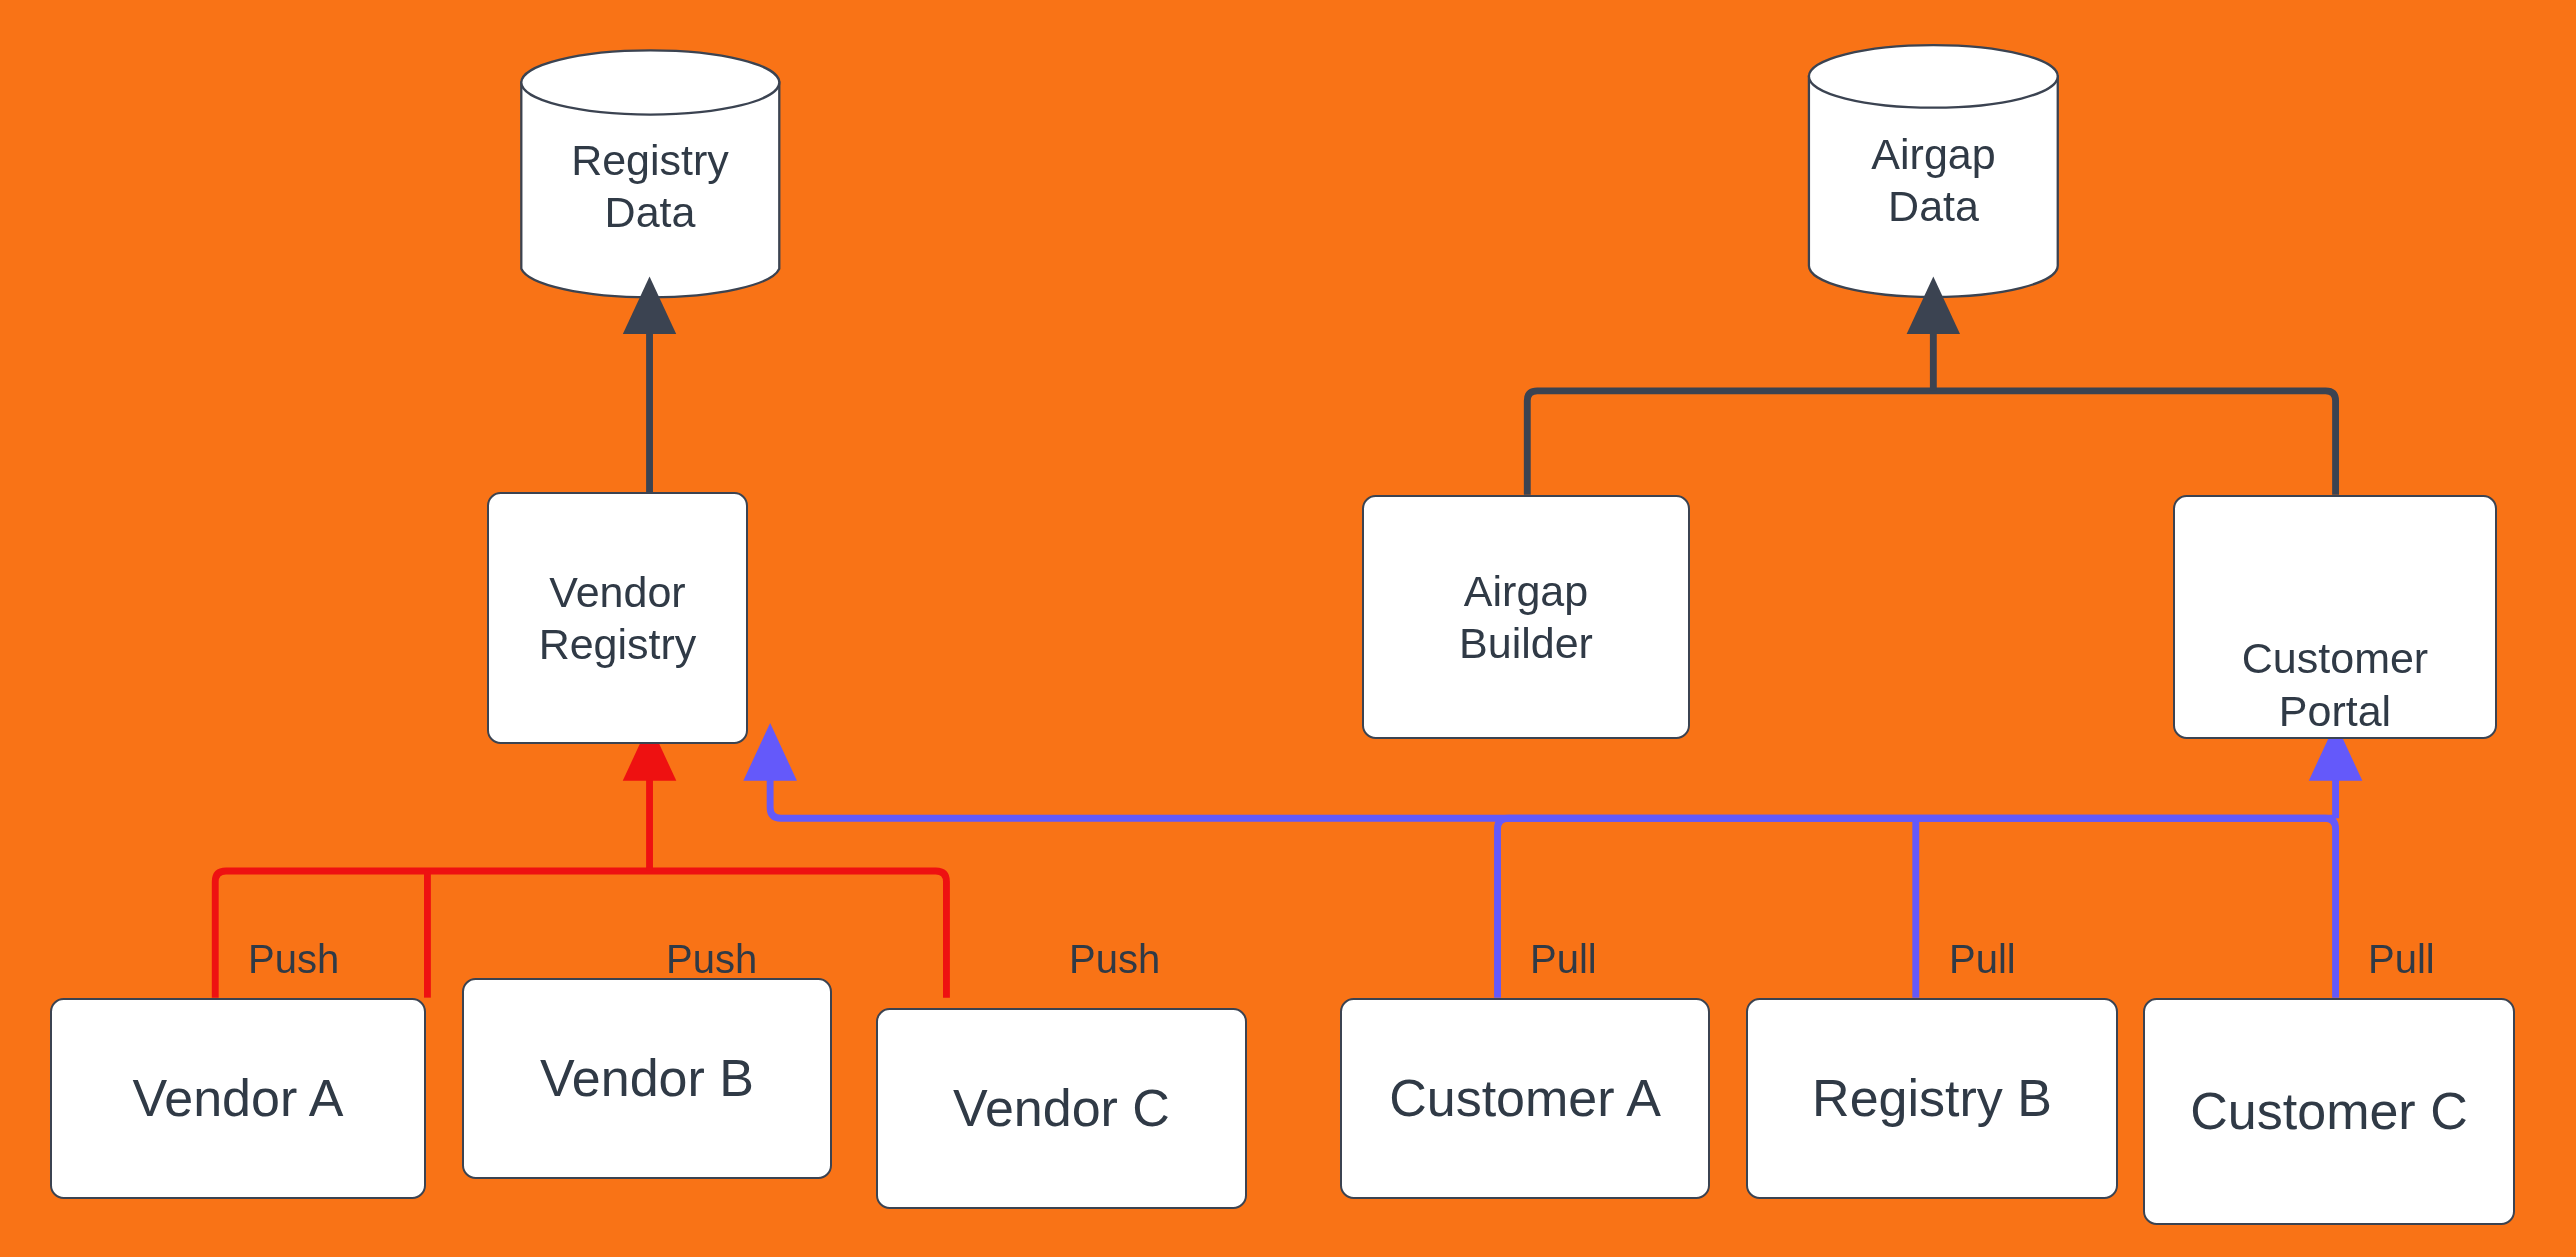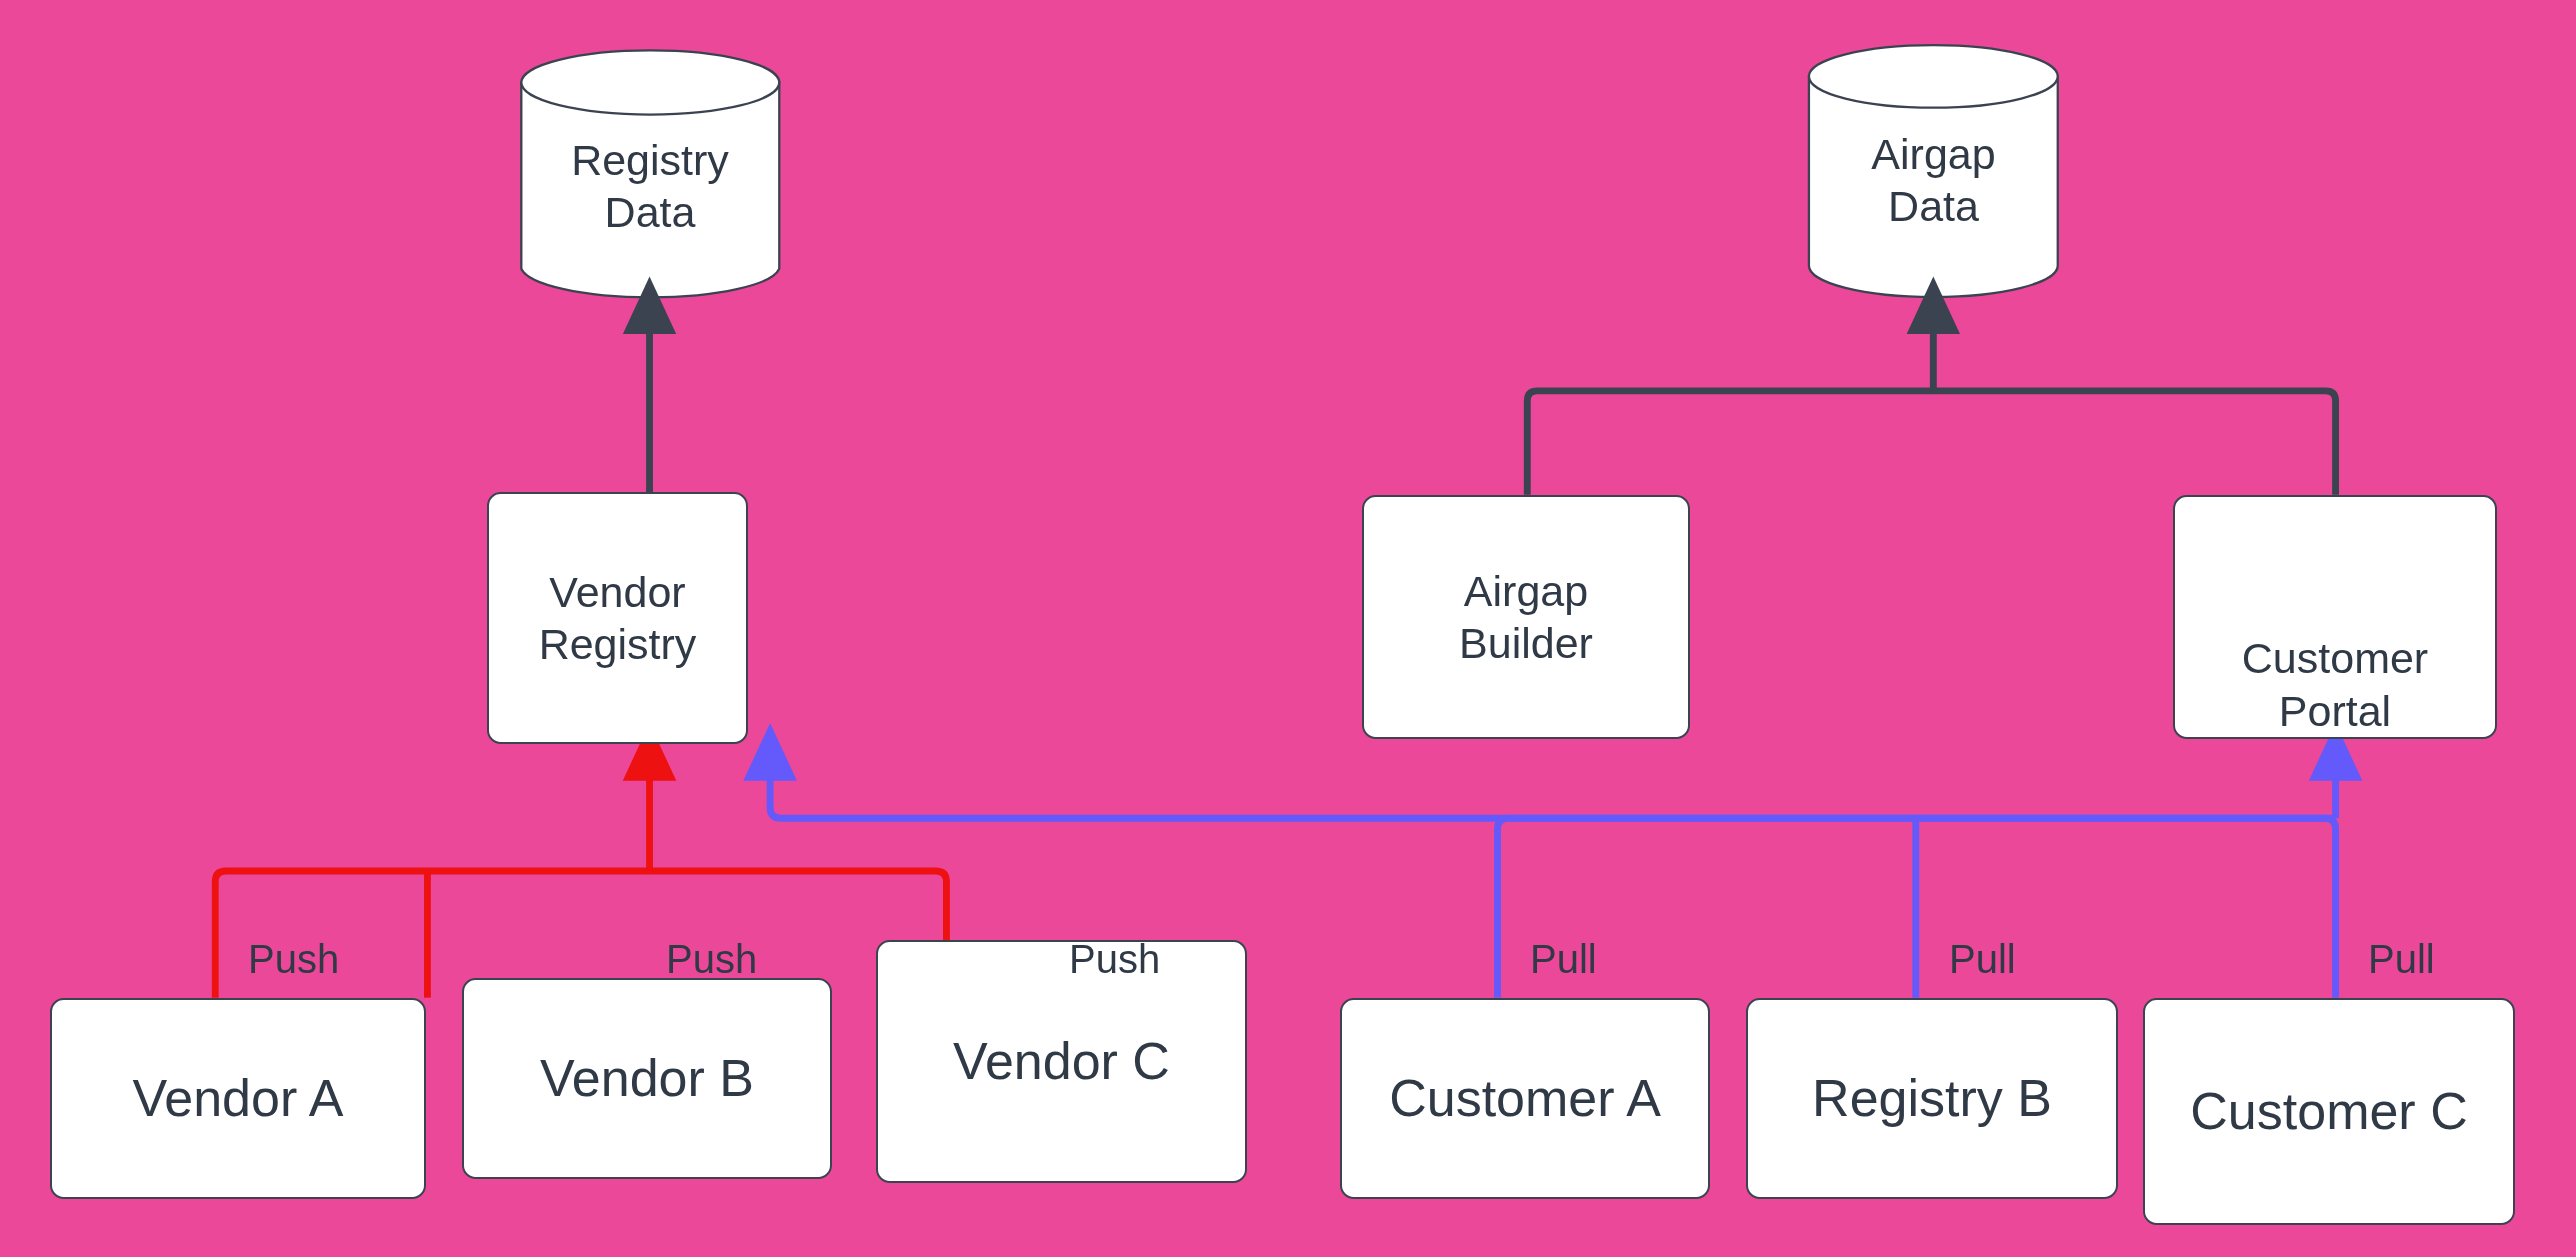--- a/index.html
+++ b/index.html
@@ -4,7 +4,7 @@
 <style>
   html,body{margin:0;padding:0;background:#ffffff;}
   body{font-family:"Liberation Sans", sans-serif;}
-  #stage{position:relative;width:2576px;height:1258px;background:#ec4899;overflow:hidden;}
+  #stage{position:relative;width:2576px;height:1258px;background:#f97316;overflow:hidden;}
   #wires{position:absolute;left:0;top:0;width:2576px;height:1258px;}
   .node{position:absolute;box-sizing:border-box;background:#ffffff;border:2.3px solid #3b4351;
         border-radius:13.7px;display:flex;align-items:center;justify-content:center;text-align:center;

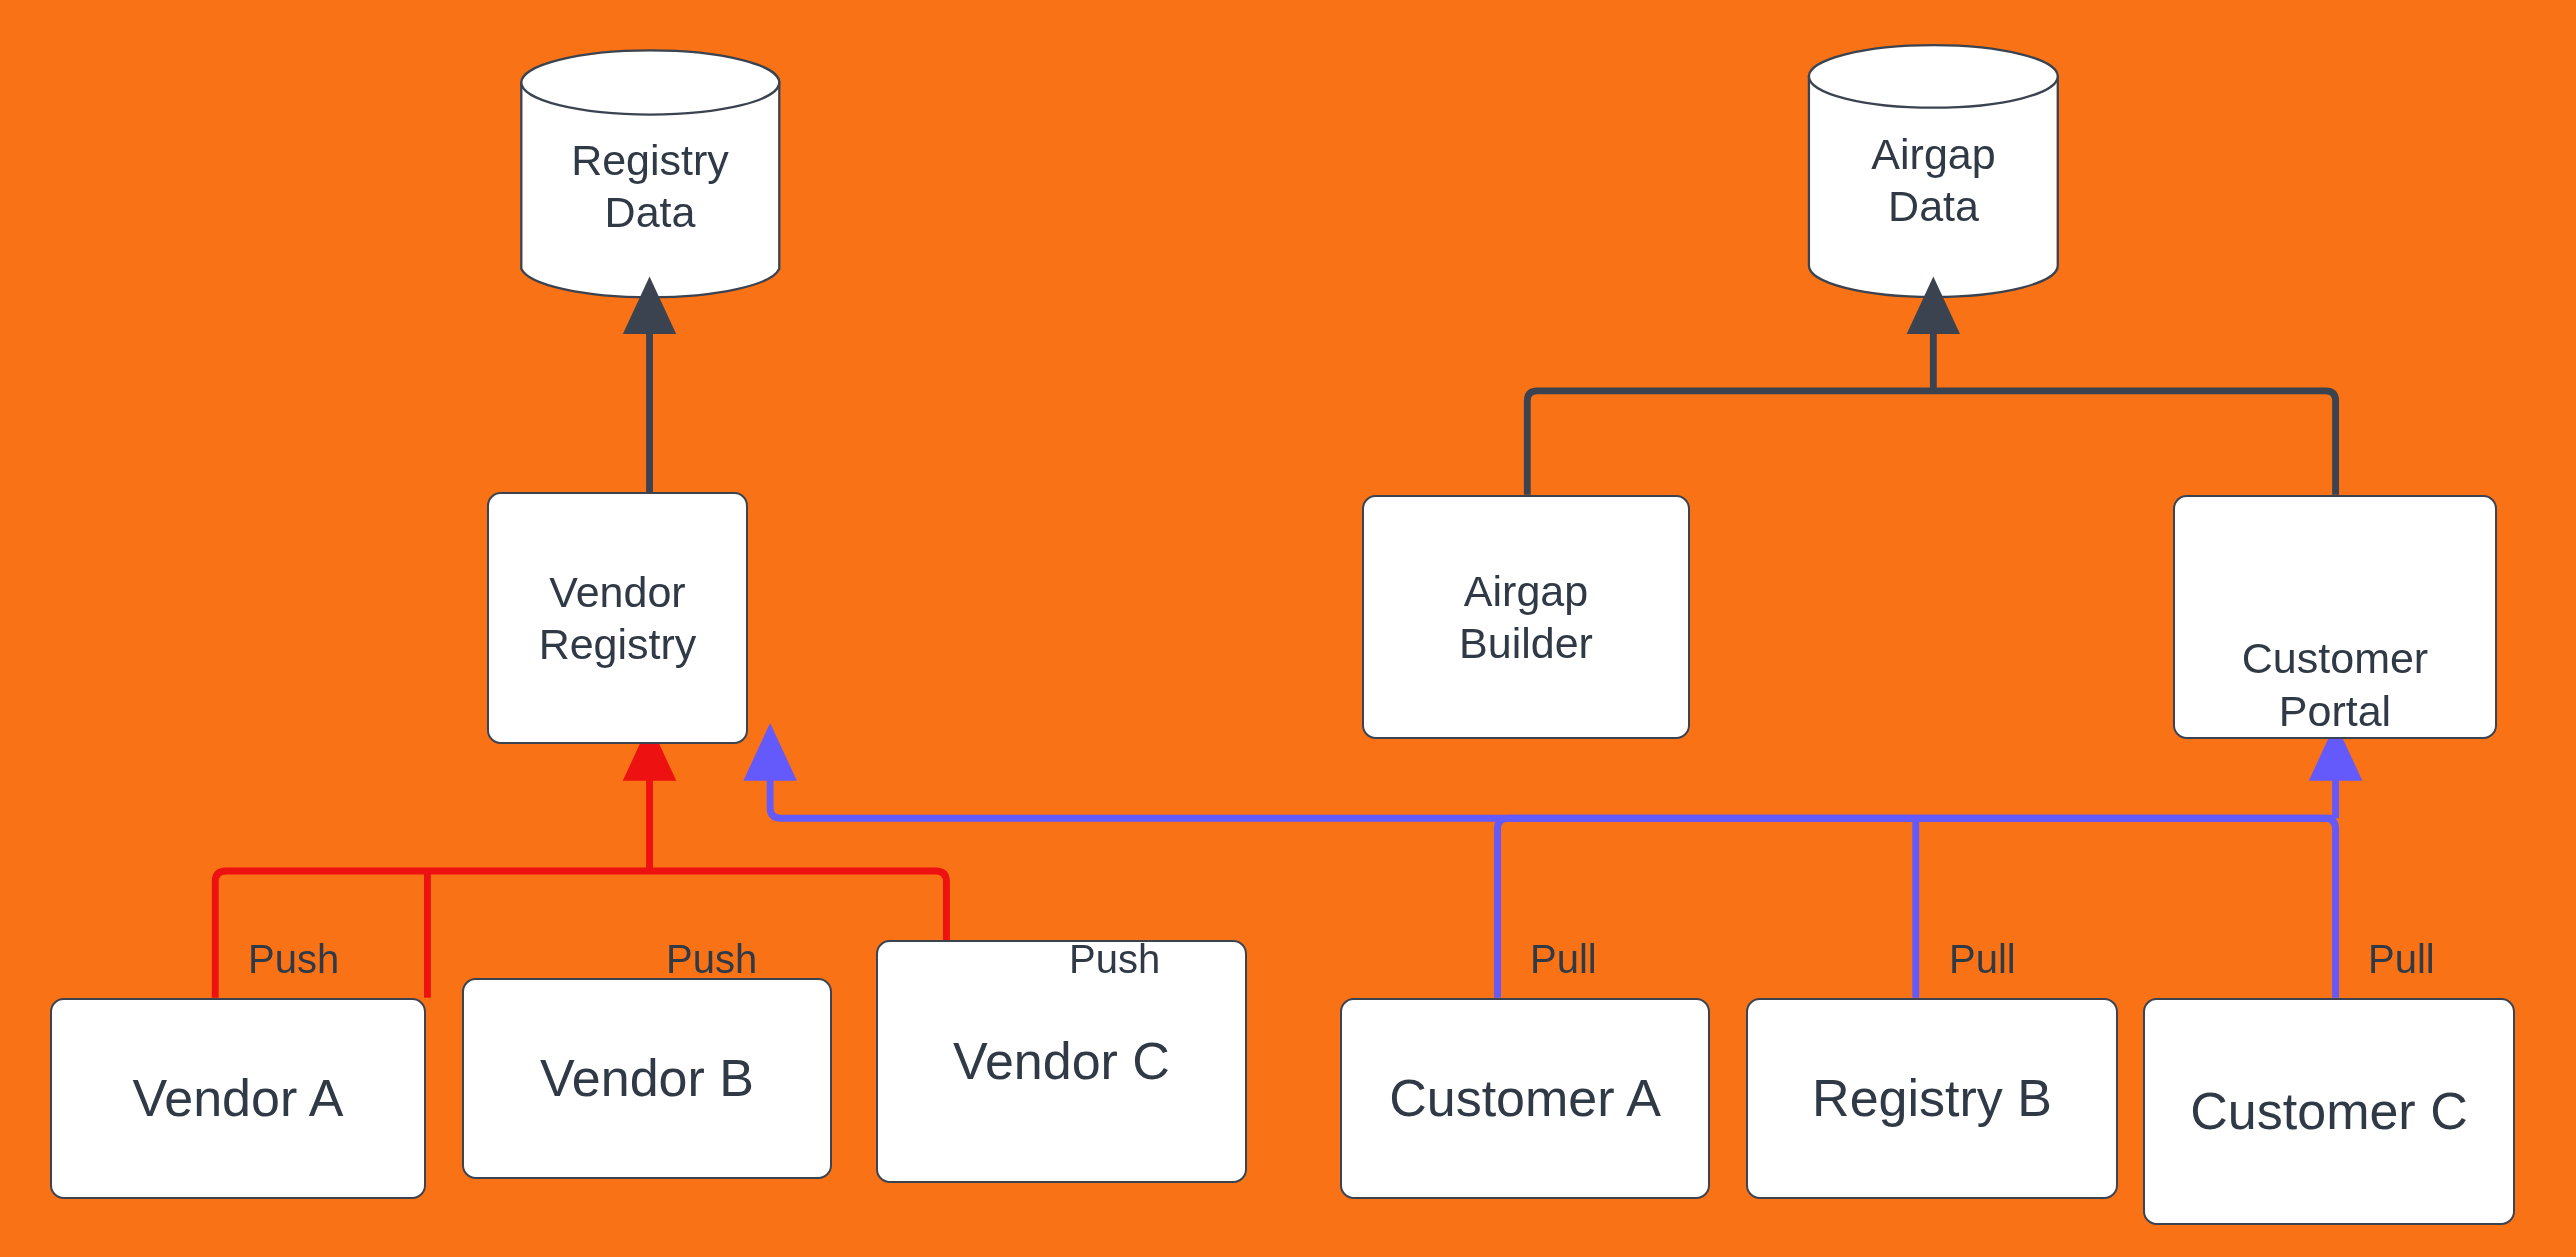--- a/index.html
+++ b/index.html
@@ -82,7 +82,7 @@
   <div class="node lvl3" style="left:462px;top:978px;width:370px;height:201px;">
     <span class="lbl">Vendor B</span>
   </div>
-  <div class="node lvl3" style="left:876px;top:940px;width:371px;height:243px;">
+  <div class="node lvl3" style="left:876px;top:1008px;width:371px;height:201px;">
     <span class="lbl">Vendor C</span>
   </div>
   <div class="node lvl3" style="left:1340px;top:998px;width:370px;height:201px;">

